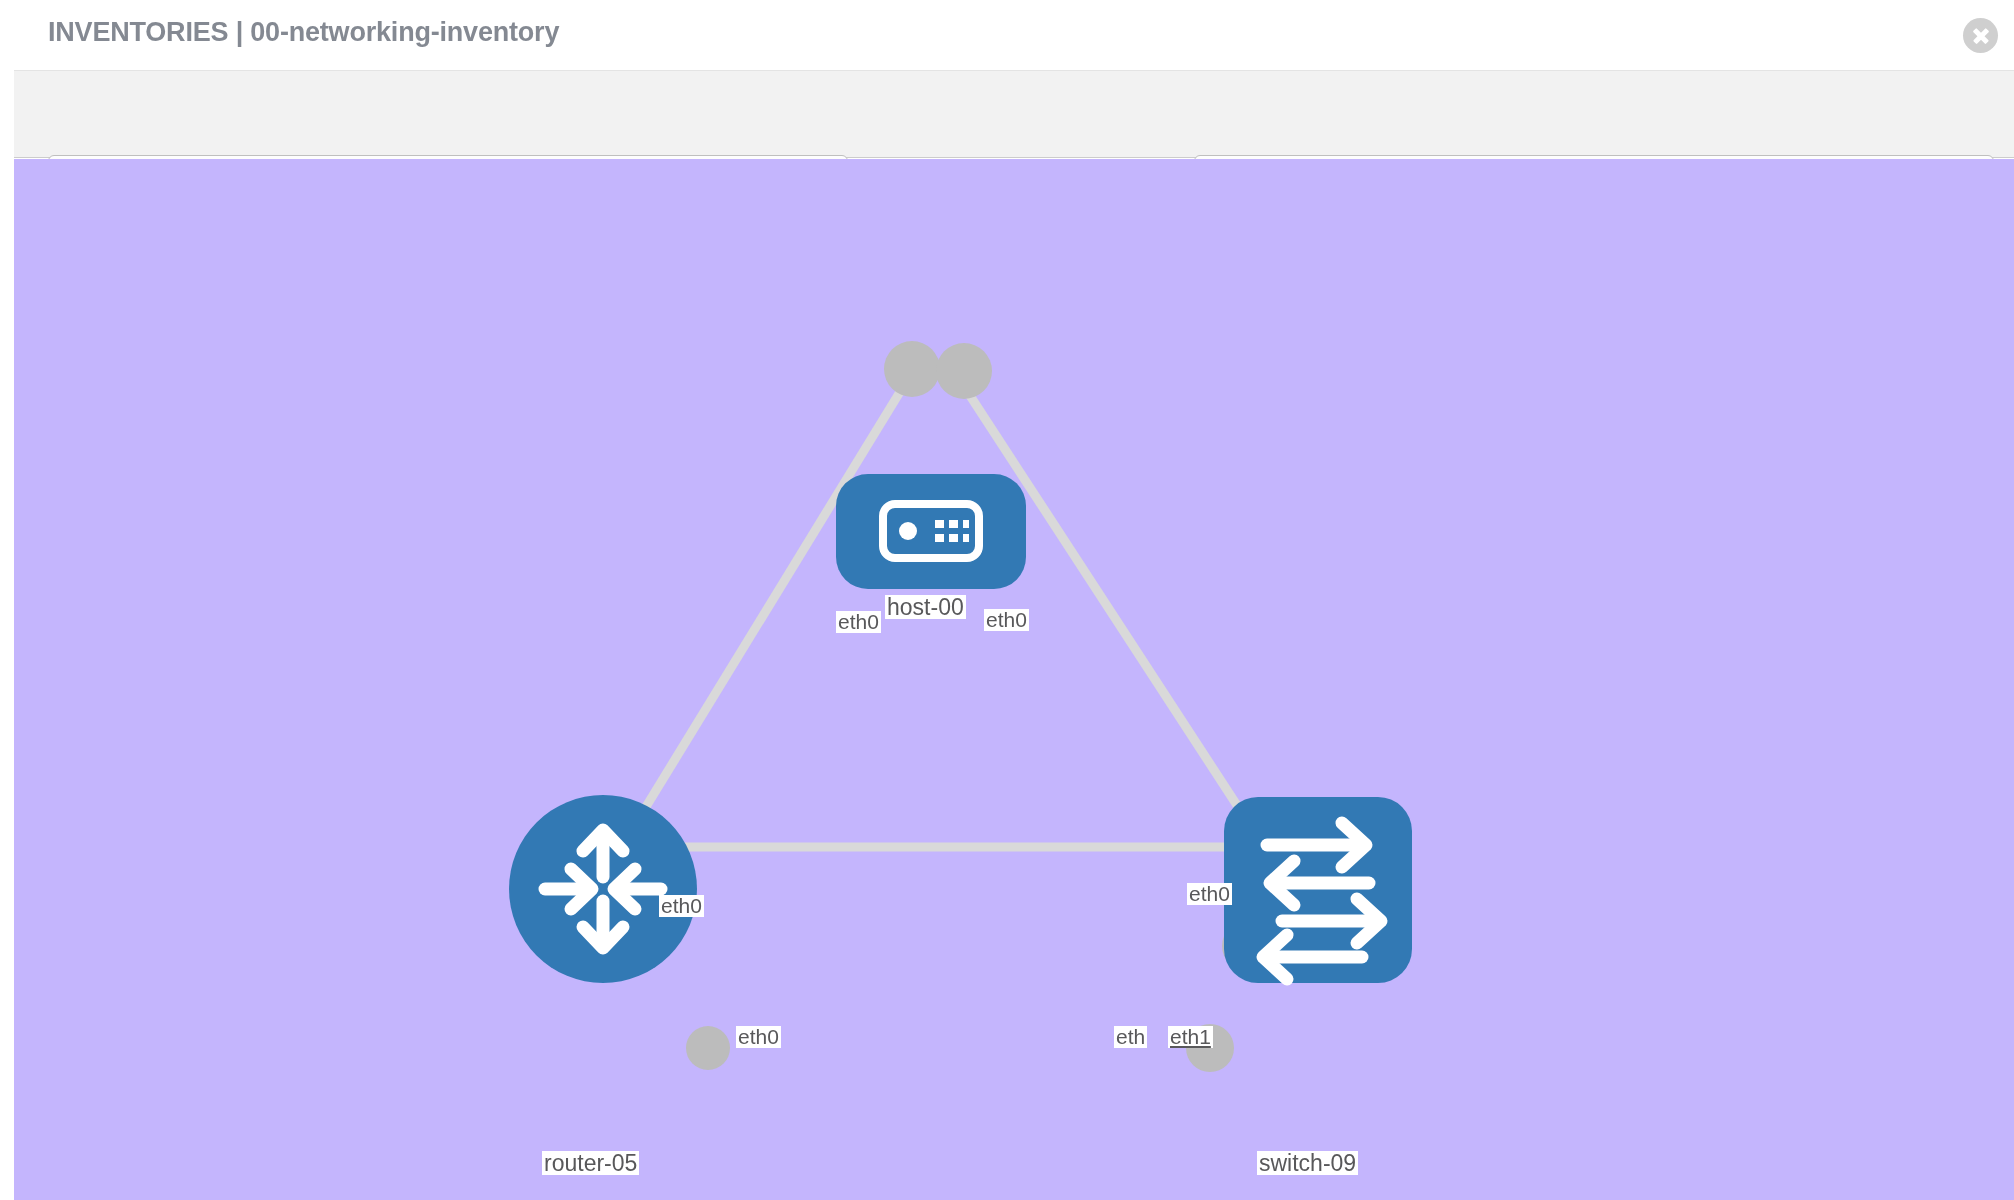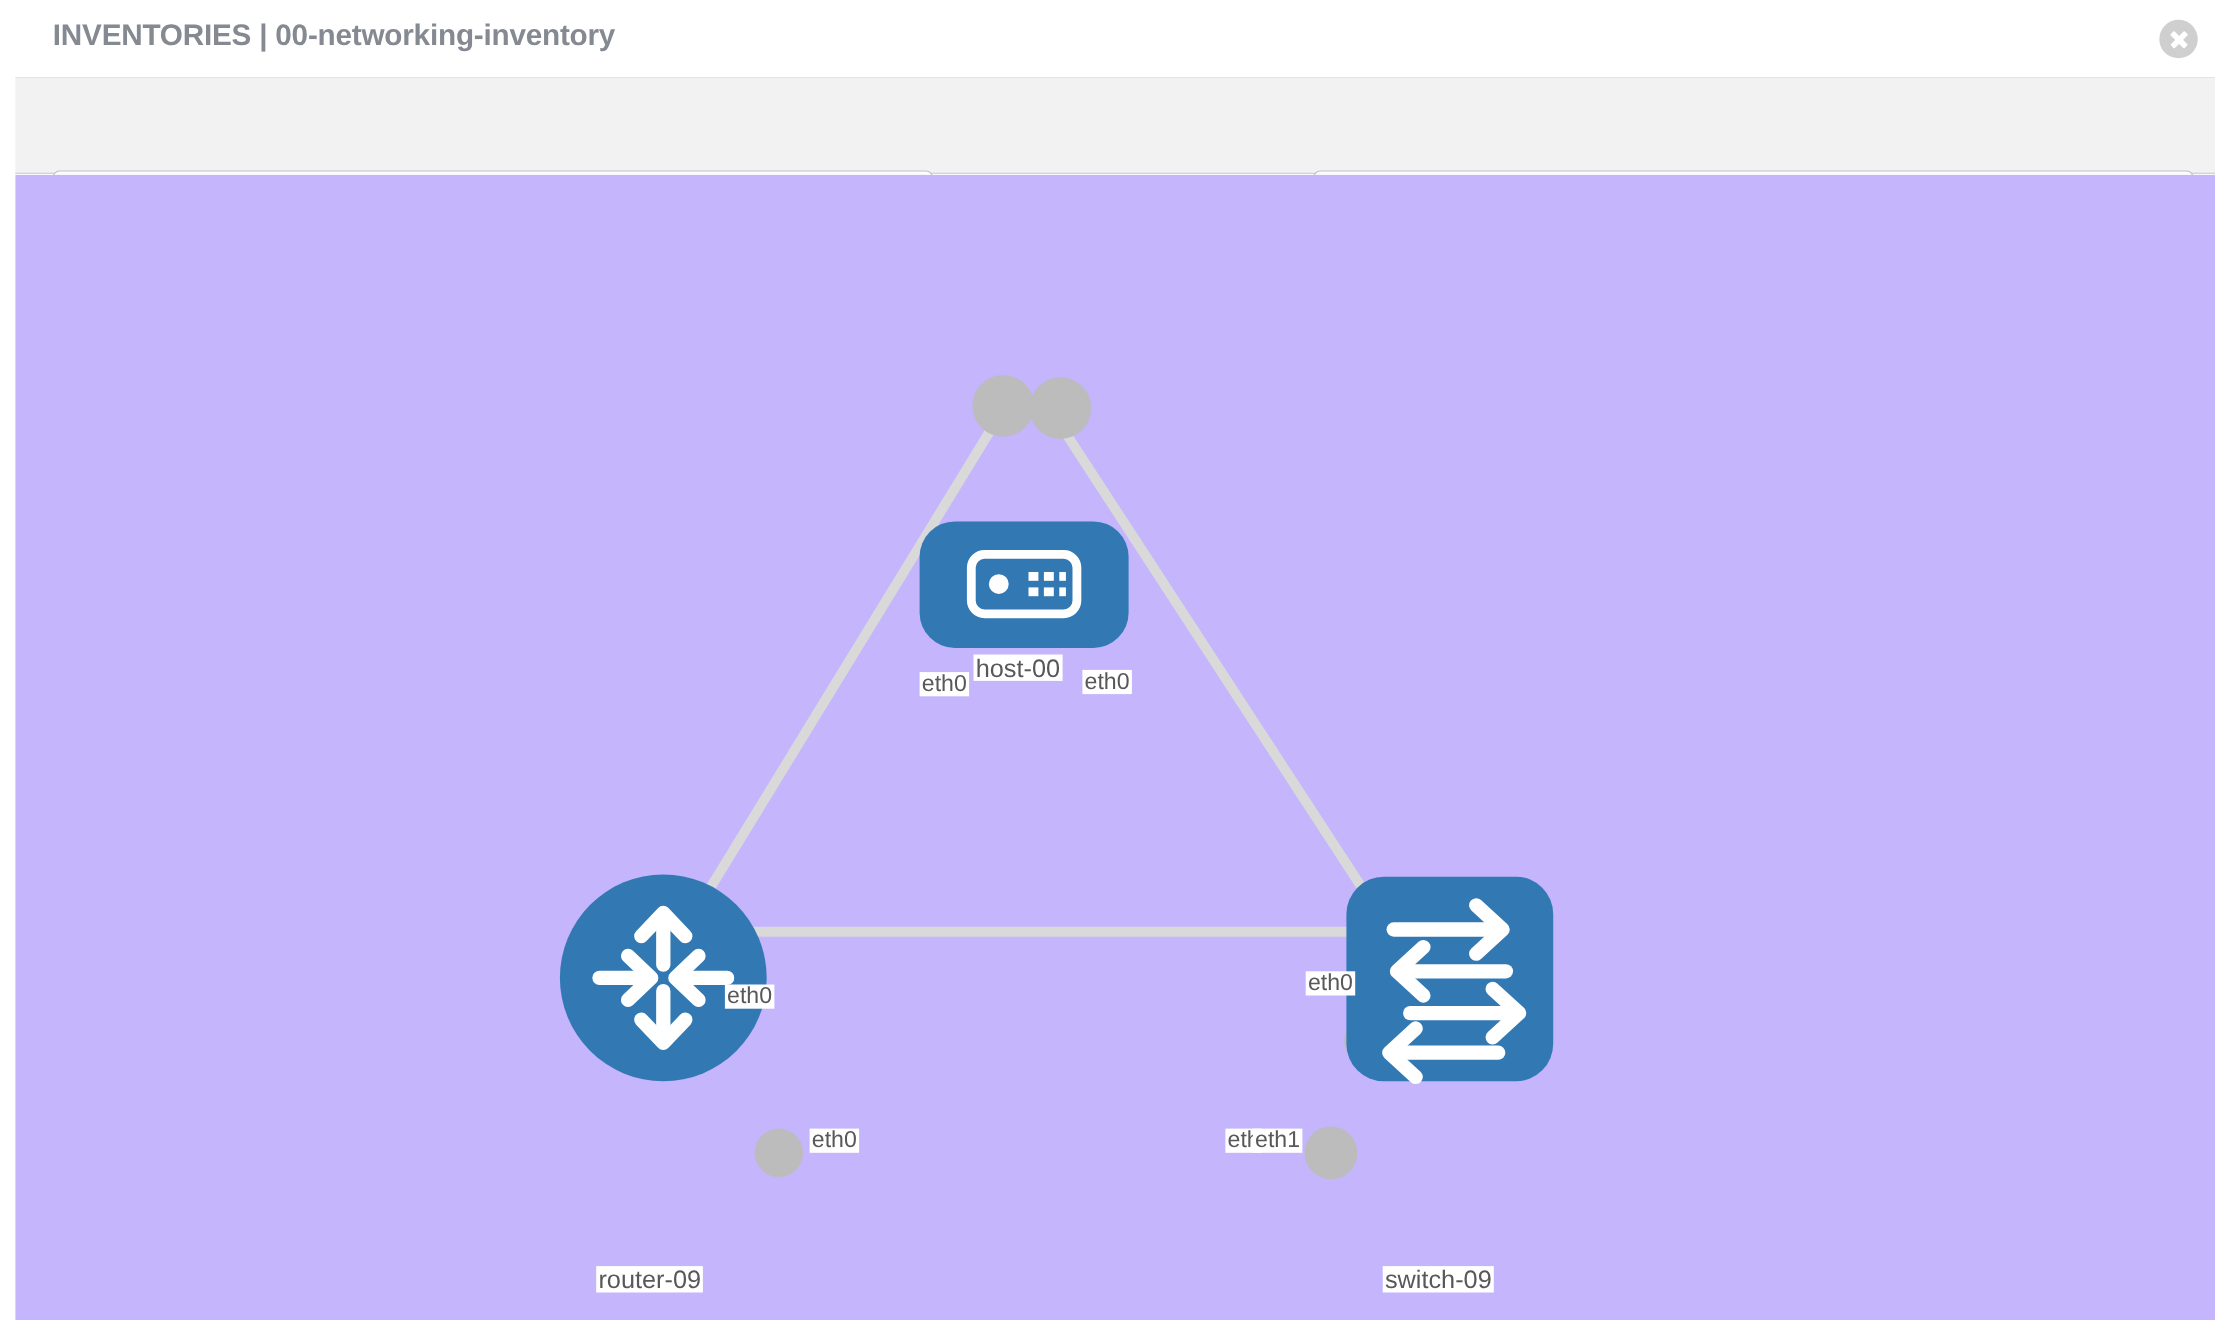--- a/index.html
+++ b/index.html
@@ -266,7 +266,7 @@
     <div class="edge-label" style="left:1173px; top:724px;">eth0</div>
     <div class="edge-label" style="left:722px;  top:867px;">eth0</div>
     <div class="edge-label" style="left:1100px; top:867px;">eth</div>
-    <div class="edge-label" style="left:1125px; top:867px;">eth1</div>
+    <div class="edge-label" style="left:1154px; top:867px;text-decoration:underline;">eth1</div>
 
     <div class="node-label" style="left:871px;  top:436px;">host-00</div>
     <div class="node-label" style="left:528px;  top:992px;">router-09</div>

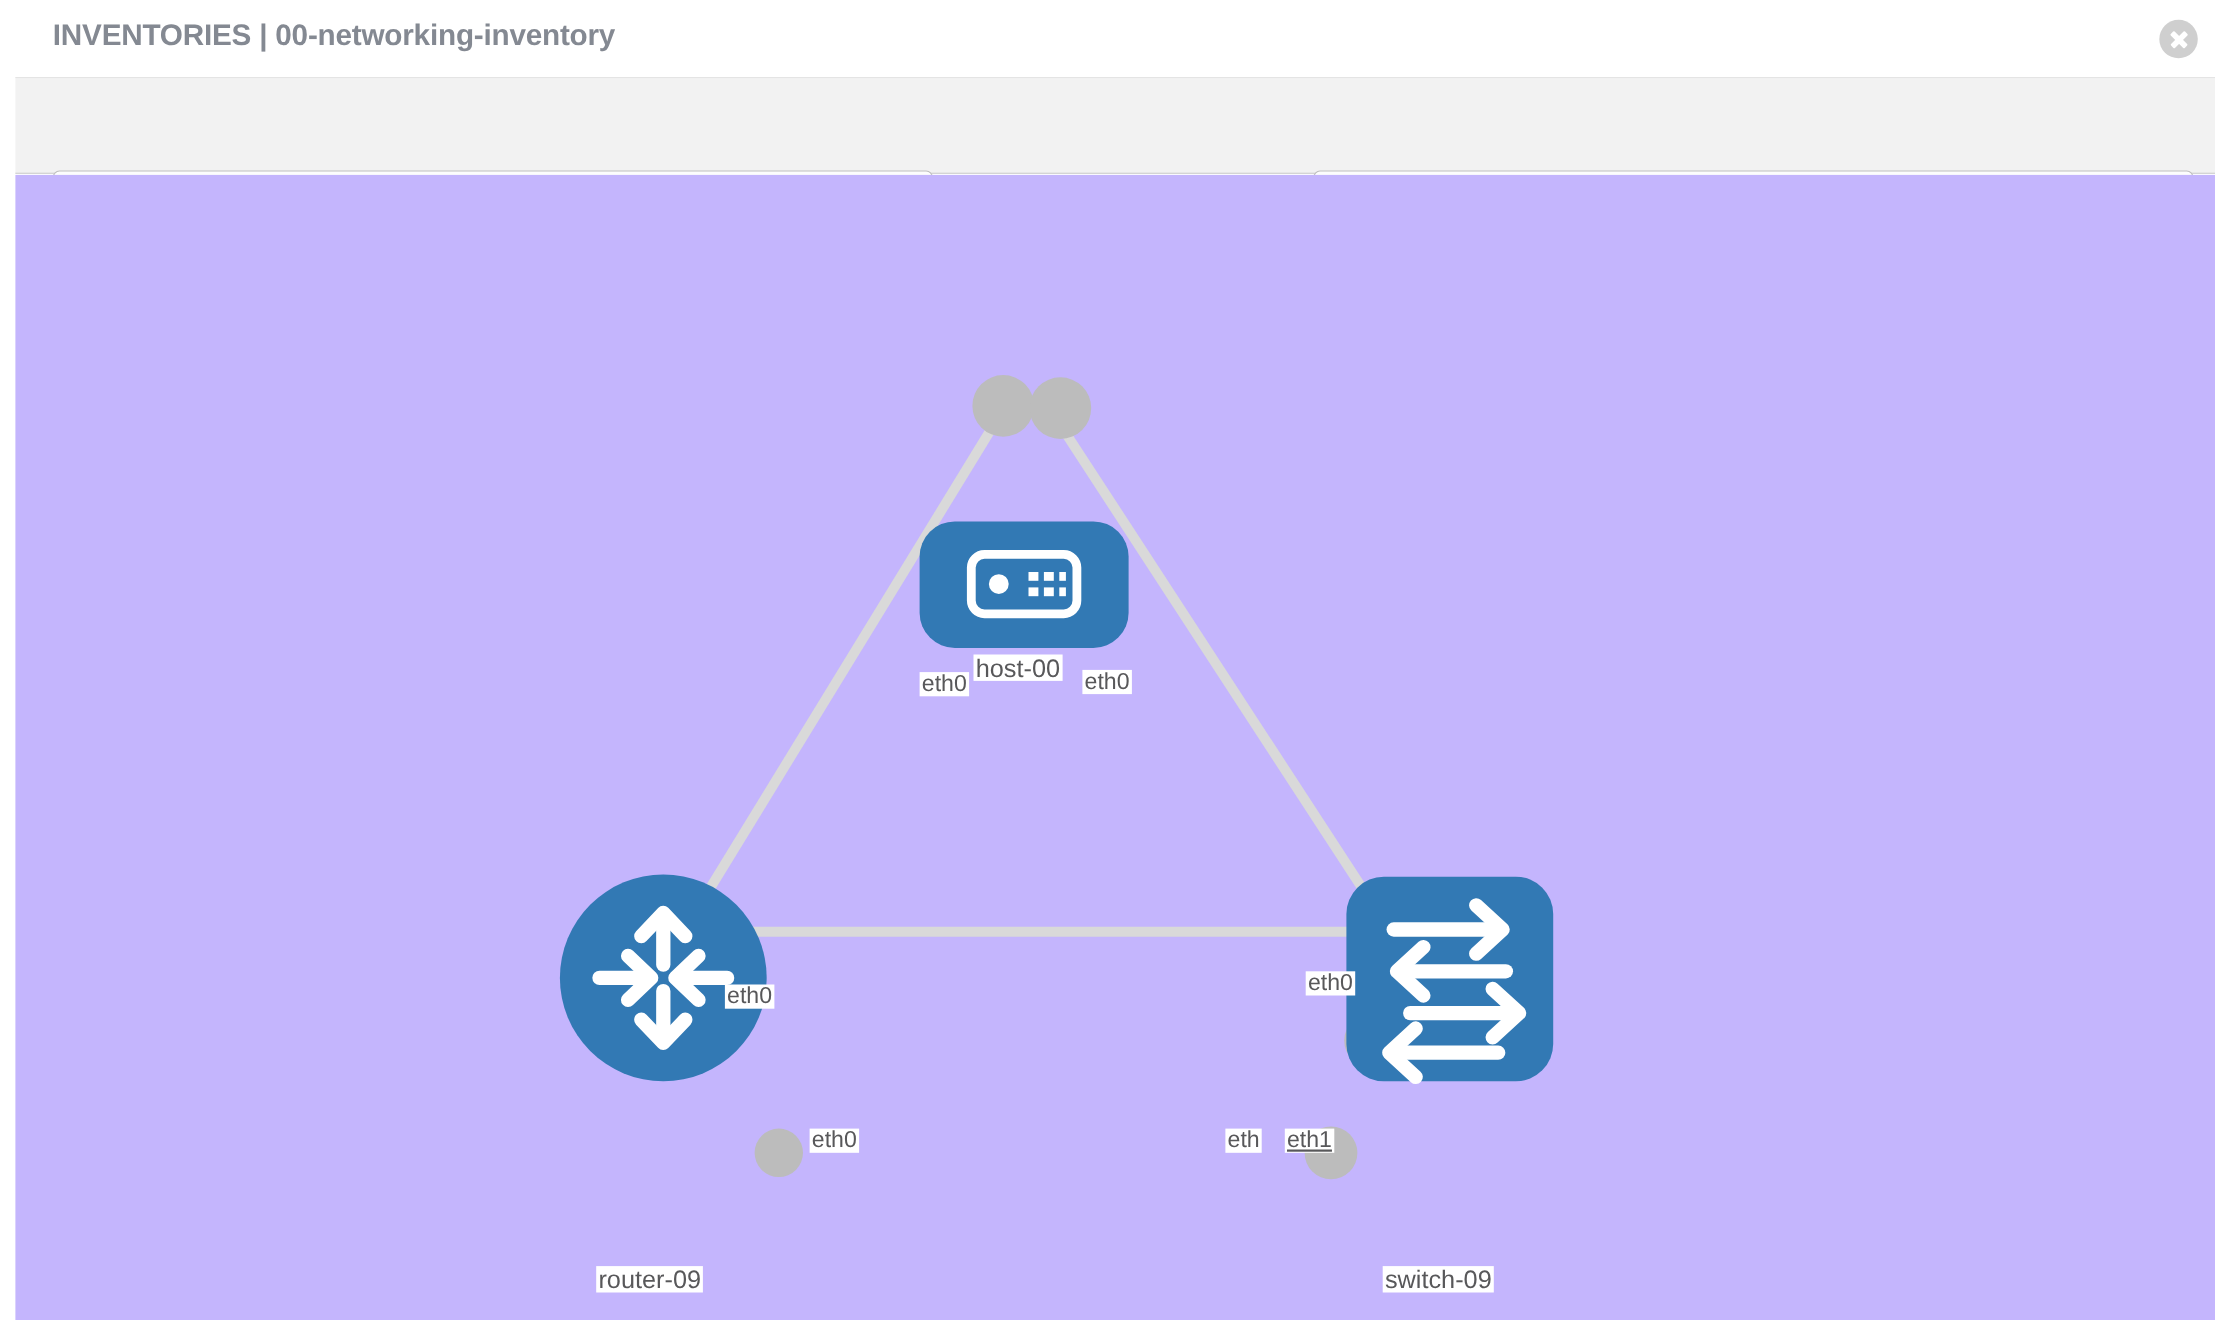--- a/index.html
+++ b/index.html
@@ -269,7 +269,7 @@
     <div class="edge-label" style="left:1154px; top:867px;text-decoration:underline;">eth1</div>
 
     <div class="node-label" style="left:871px;  top:436px;">host-00</div>
-    <div class="node-label" style="left:528px;  top:992px;">router-09</div>
+    <div class="node-label" style="left:528px;  top:992px;">router-05</div>
     <div class="node-label" style="left:1243px; top:992px;">switch-09</div>
 
   </div>

